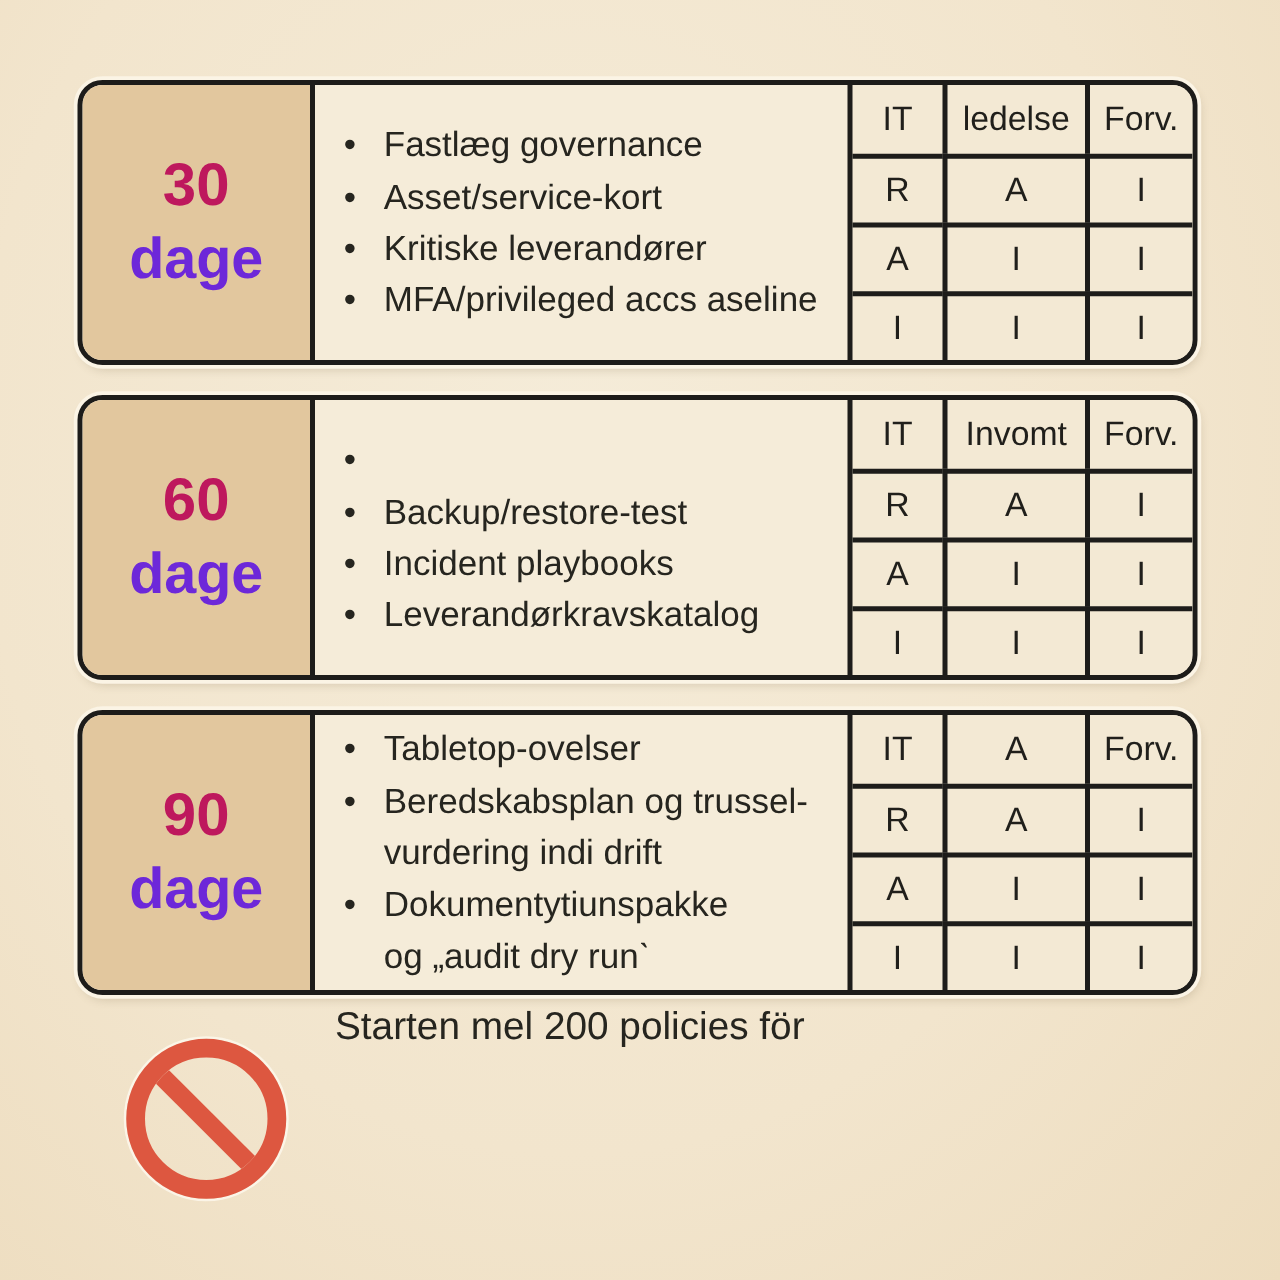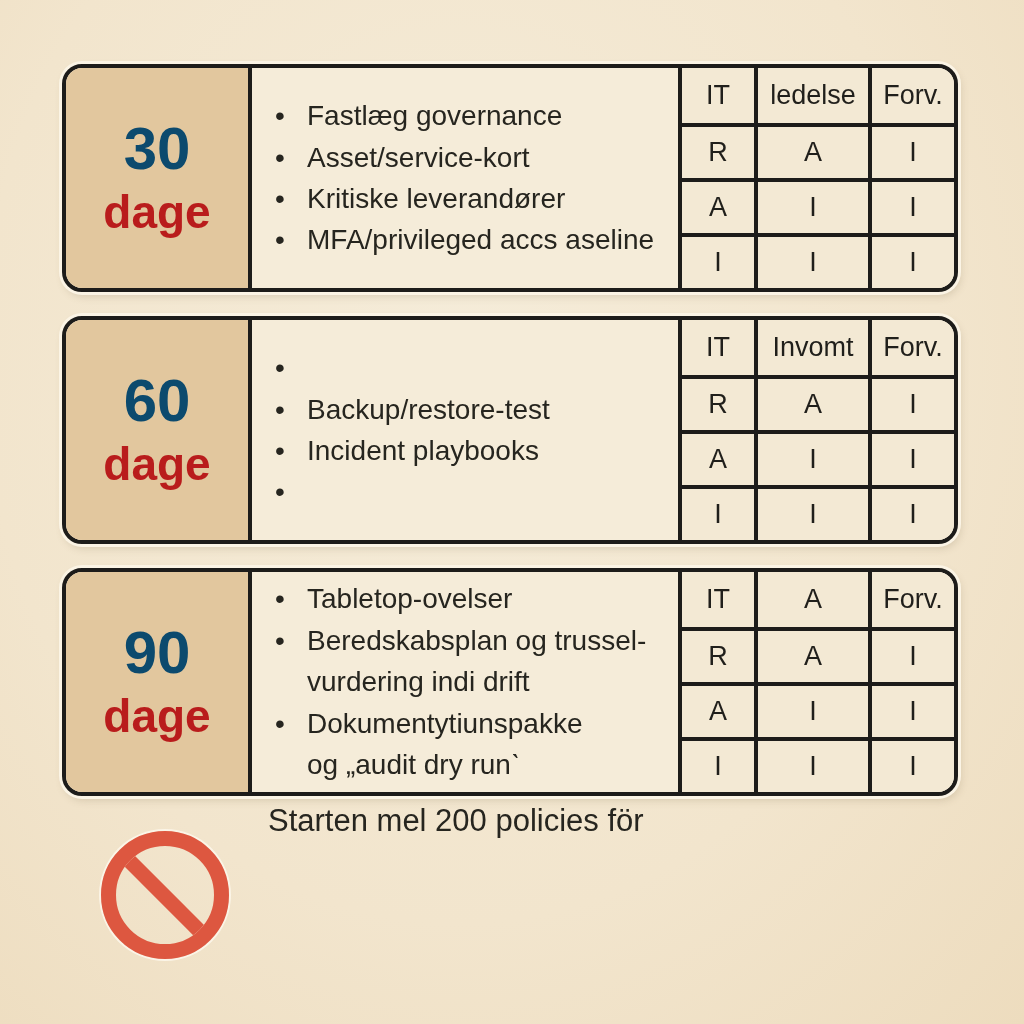--- a/index.html
+++ b/index.html
@@ -32,7 +32,7 @@
     border-right:4px solid #1d1c1a;
     display:flex;flex-direction:column;align-items:center;justify-content:center;
   }
-  .period-num{font-size:60px;font-weight:bold;color:#0c4a6e;line-height:1;}
+  .period-num{font-size:48px;font-weight:bold;color:#be185d;line-height:1;}
   .period-unit{font-size:46px;font-weight:bold;color:#b91c1c;line-height:1.1;margin-top:8px;}
 
   .bullets{

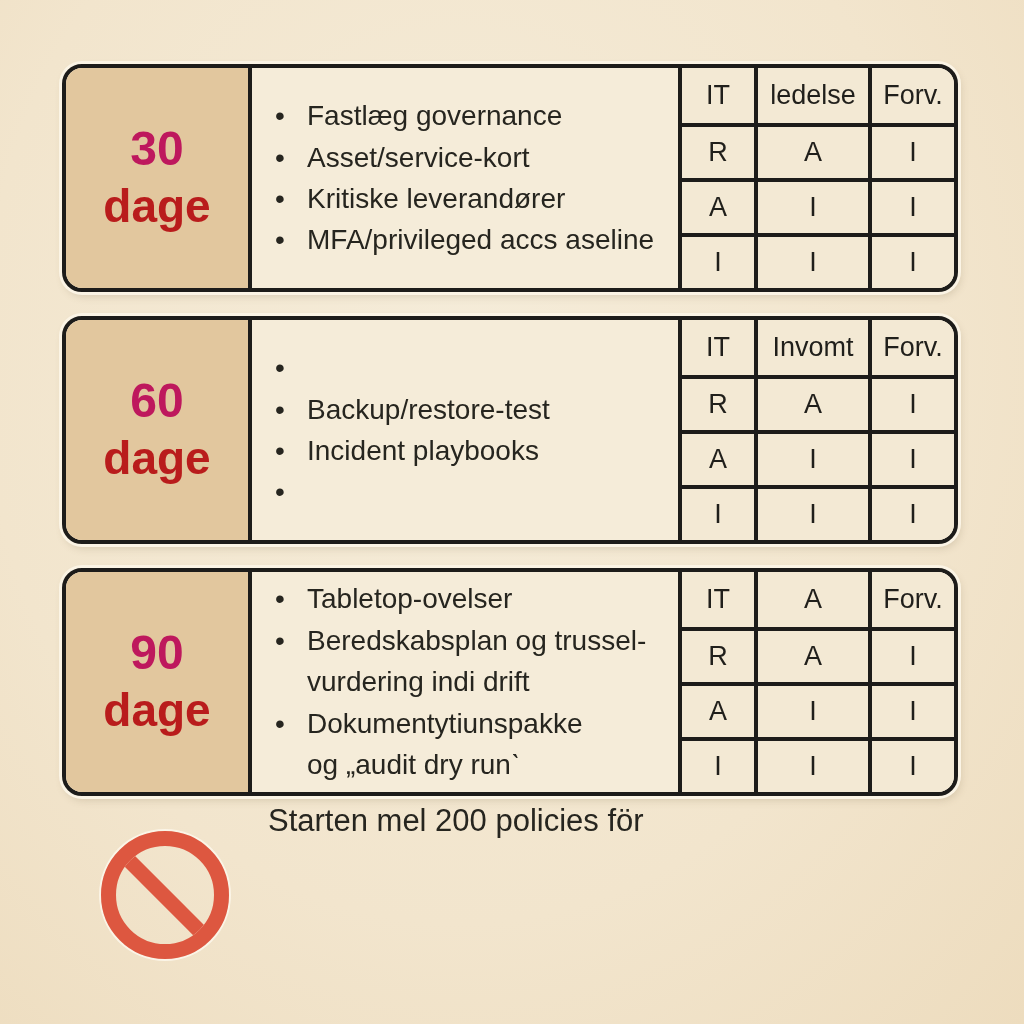--- a/index.html
+++ b/index.html
@@ -33,7 +33,7 @@
     display:flex;flex-direction:column;align-items:center;justify-content:center;
   }
   .period-num{font-size:48px;font-weight:bold;color:#be185d;line-height:1;}
-  .period-unit{font-size:46px;font-weight:bold;color:#b91c1c;line-height:1.1;margin-top:8px;}
+  .period-unit{font-size:46px;font-weight:bold;color:#6d28d9;line-height:1.1;margin-top:8px;}
 
   .bullets{
     flex:1 1 auto;

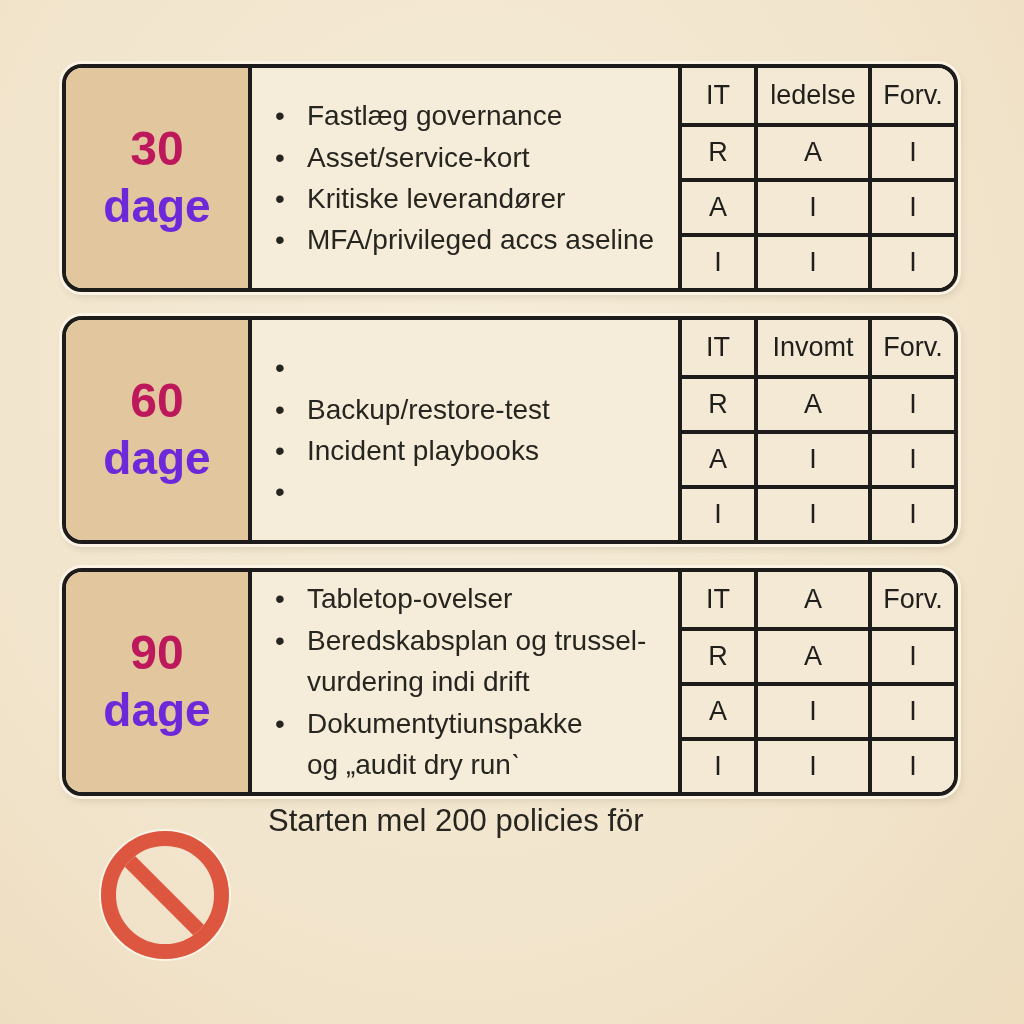--- a/index.html
+++ b/index.html
@@ -145,6 +145,7 @@
         </div>
       <div class="bullet">
           <span class="dot">•</span>
+          <span class="bullet-text">Leverandørkravskatalog</span>
         </div>
     </div>
     <div class="raci">

